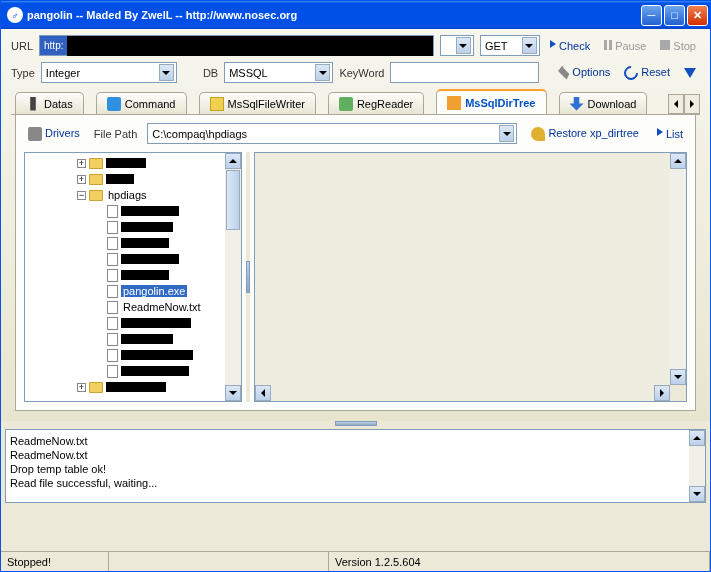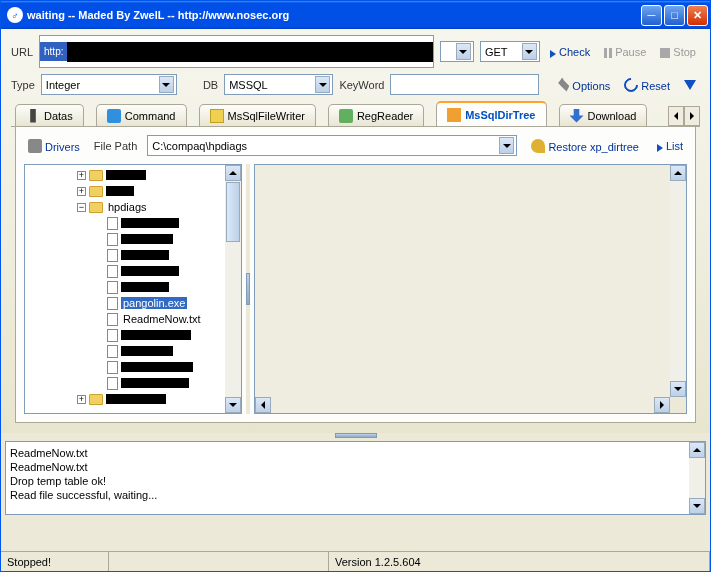--- a/index.html
+++ b/index.html
@@ -86,7 +86,7 @@
 <div class="window">
   <div class="titlebar">
     <div class="icon">♂</div>
-    <div class="title">waiting -- Maded By ZwelL -- http://www.nosec.org</div>
+    <div class="title">pangolin -- Maded By ZwelL -- http://www.nosec.org</div>
     <div class="winbtns">
       <div class="winbtn min">─</div>
       <div class="winbtn max">□</div>

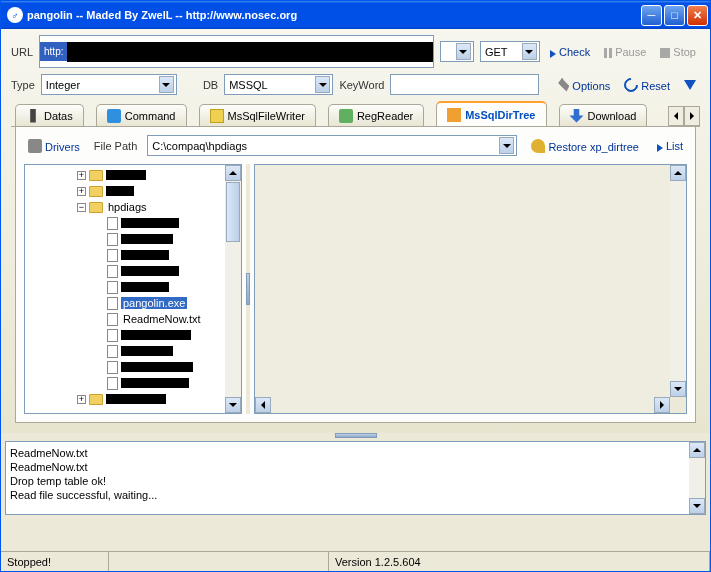--- a/index.html
+++ b/index.html
@@ -15,7 +15,7 @@
 .toolbar-area { background: linear-gradient(to bottom, #f7f6ee, #e8e5cf); padding: 6px 10px; }
 .row { display: flex; align-items: center; gap: 6px; margin-bottom: 6px; }
 .lbl { color: #333; }
-.urlbox { flex: 1; height: 33px; border: 1px solid #7f9db9; background: #fff; display: flex; align-items: center; }
+.urlbox { flex: 1; height: 21px; border: 1px solid #7f9db9; background: #fff; display: flex; align-items: center; }
 .urlbox .proto { background: #3060c0; color: #fff; padding: 0 4px; height: 19px; line-height: 19px; font-size: 10px; }
 .urlbox .redact { flex: 1; height: 20px; background: #000; }
 .dropdown { height: 21px; border: 1px solid #7f9db9; background: #fff; display: flex; align-items: center; padding: 0 2px 0 4px; }

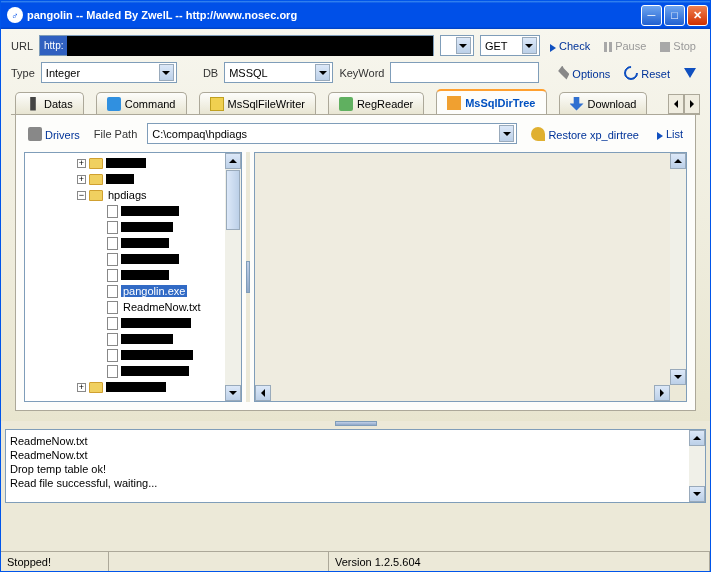--- a/index.html
+++ b/index.html
@@ -21,7 +21,7 @@
 .dropdown { height: 21px; border: 1px solid #7f9db9; background: #fff; display: flex; align-items: center; padding: 0 2px 0 4px; }
 .dropdown .arrow { margin-left: auto; width: 15px; height: 17px; background: linear-gradient(#dce8f8, #bcd0e8); border: 1px solid #9ab; display: flex; align-items: center; justify-content: center; }
 .textinput { height: 21px; border: 1px solid #7f9db9; background: #fff; }
-.btn { display: flex; align-items: flex-end; gap: 3px; padding: 2px 4px; color: #003399; cursor: default; }
+.btn { display: flex; align-items: flex-start; gap: 3px; padding: 2px 4px; color: #003399; cursor: default; }
 .btn.disabled { color: #999; }
 .tri-right { width: 0; height: 0; border-top: 4px solid transparent; border-bottom: 4px solid transparent; border-left: 6px solid #1050c0; }
 .sq { width: 10px; height: 10px; background: #a8a8a8; }

